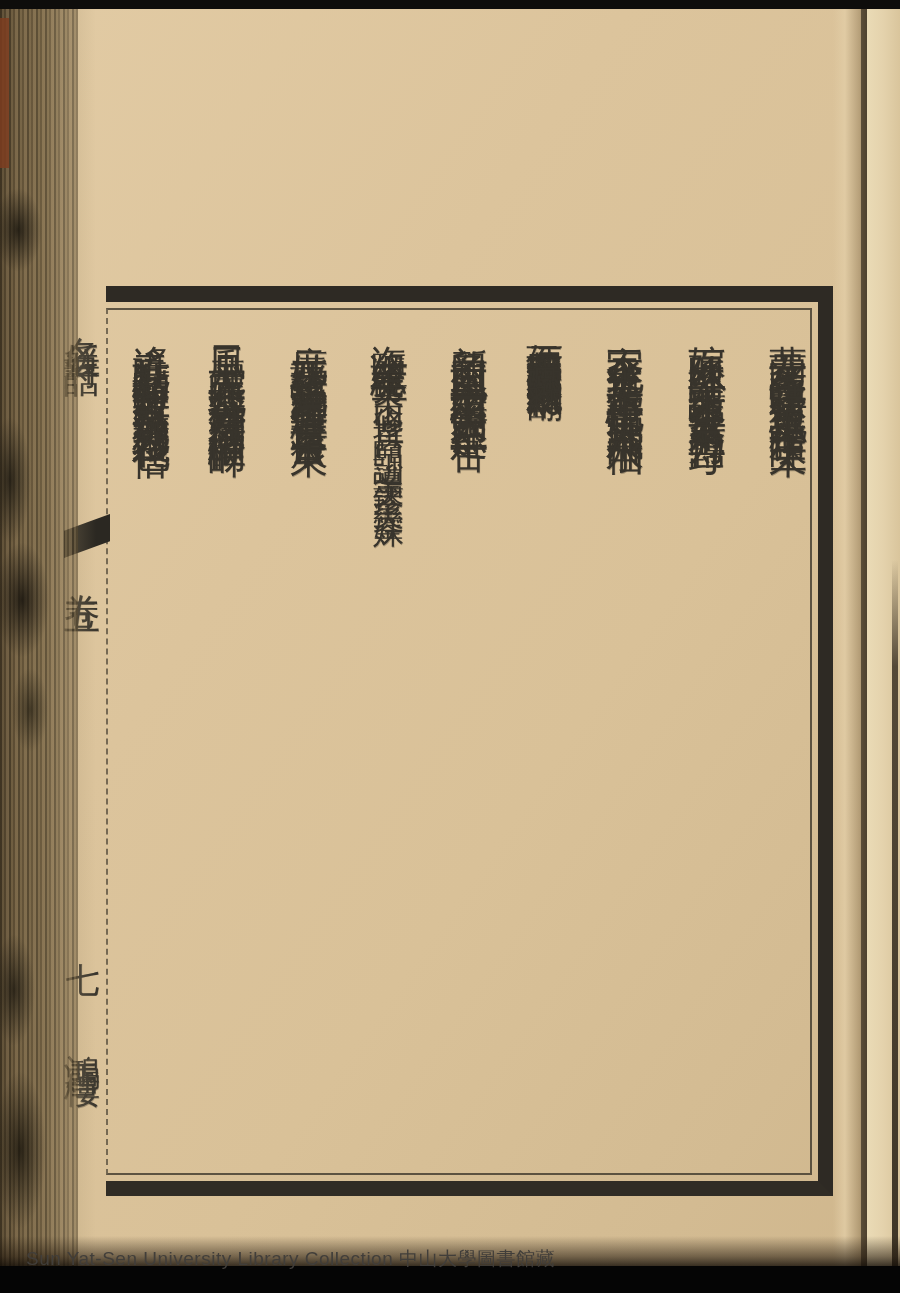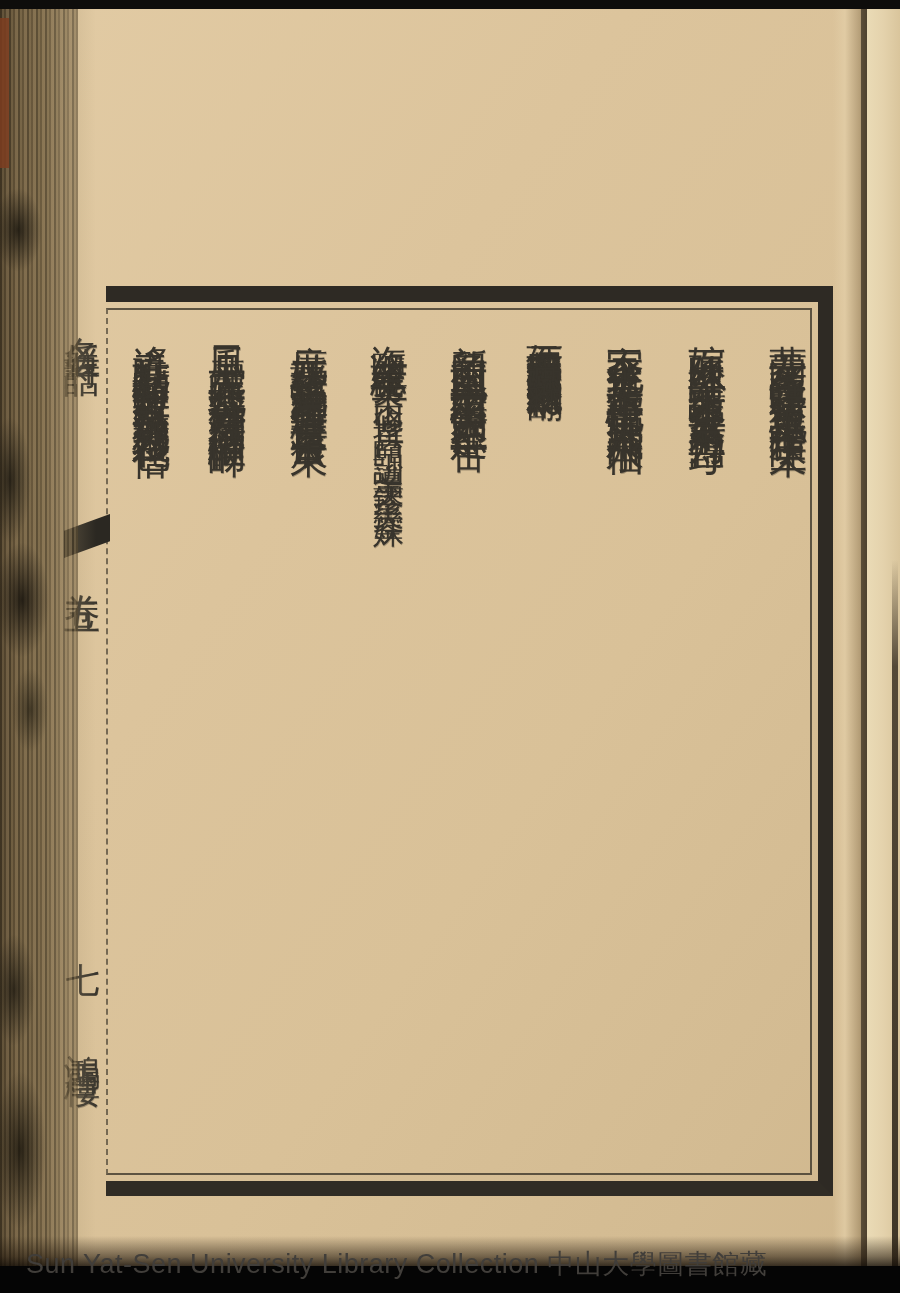--- a/index.html
+++ b/index.html
@@ -12,7 +12,7 @@
          background:linear-gradient(to bottom,rgba(30,22,12,0),rgba(35,25,14,.55) 60%,rgba(16,11,6,.92));}
   .bottom-bar{position:absolute;left:0;top:1266px;width:900px;height:27px;background:#050505;z-index:5;}
   .caption{position:absolute;left:26px;top:1246px;width:850px;z-index:6;
-         font-family:"Liberation Sans","DejaVu Sans",sans-serif;font-size:27px;color:#413e3a;
+         font-family:"Liberation Sans","DejaVu Sans",sans-serif;font-size:19px;color:#413e3a;
          letter-spacing:.5px;white-space:nowrap;}
   
   .spine{position:absolute;left:0;top:6px;width:96px;height:1268px;z-index:3;

